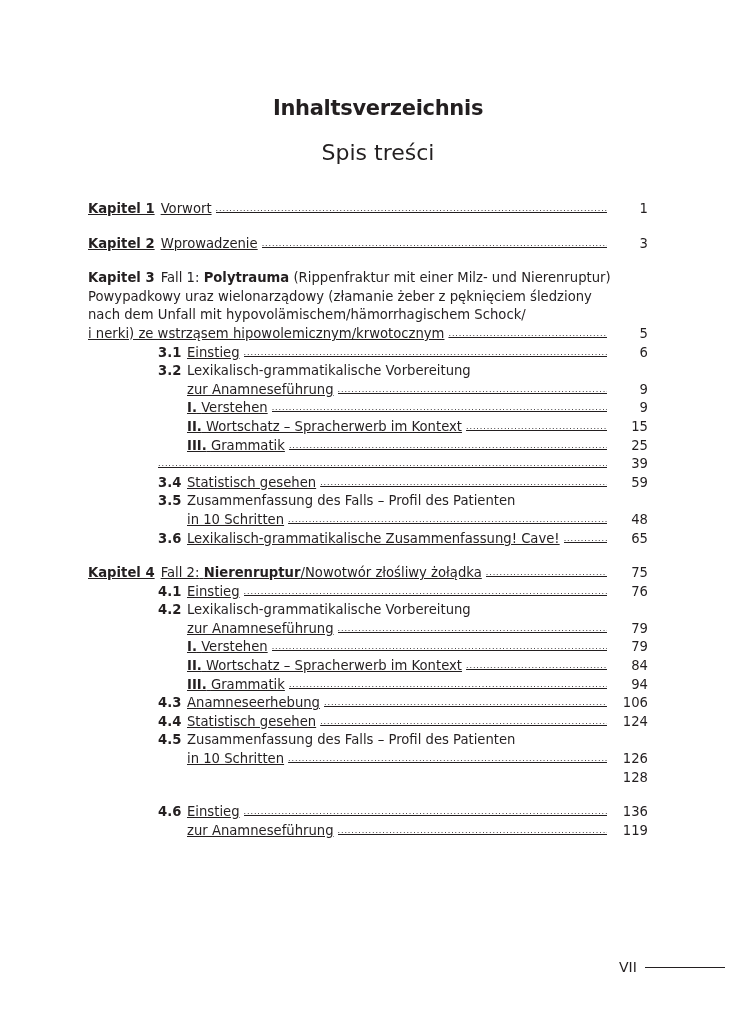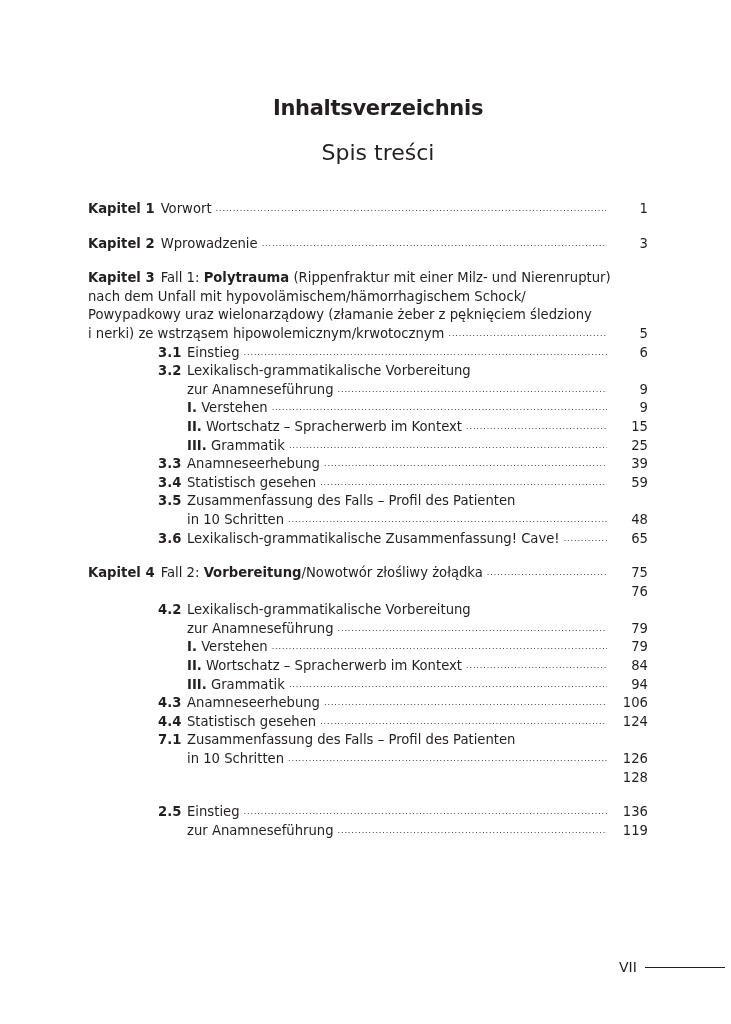--- a/index.html
+++ b/index.html
@@ -11,7 +11,7 @@
   .toc { position: absolute; left: 88px; top: 200px; width: 560px; font-size: 13.2px; line-height: 18.6px; }
   .row { position: relative; white-space: nowrap; height: 18.6px; }
   .gap { height: 16px; }
-  .lead { position: relative; display: flex; align-items: center; width: 519px; overflow: hidden; }
+  .lead { position: relative; display: flex; align-items: center; width: 519px; overflow: hidden; text-decoration: underline; }
   .lead .txt { flex: 0 0 auto; padding-right: 4px; }
   .lead .dots { flex: 1 1 auto; overflow: hidden; white-space: nowrap; font-size: 8px; letter-spacing: 0.9px; color: #231f20; }
   .lead .dots::after { content: "........................................................................................................................................................................................................................................................"; }

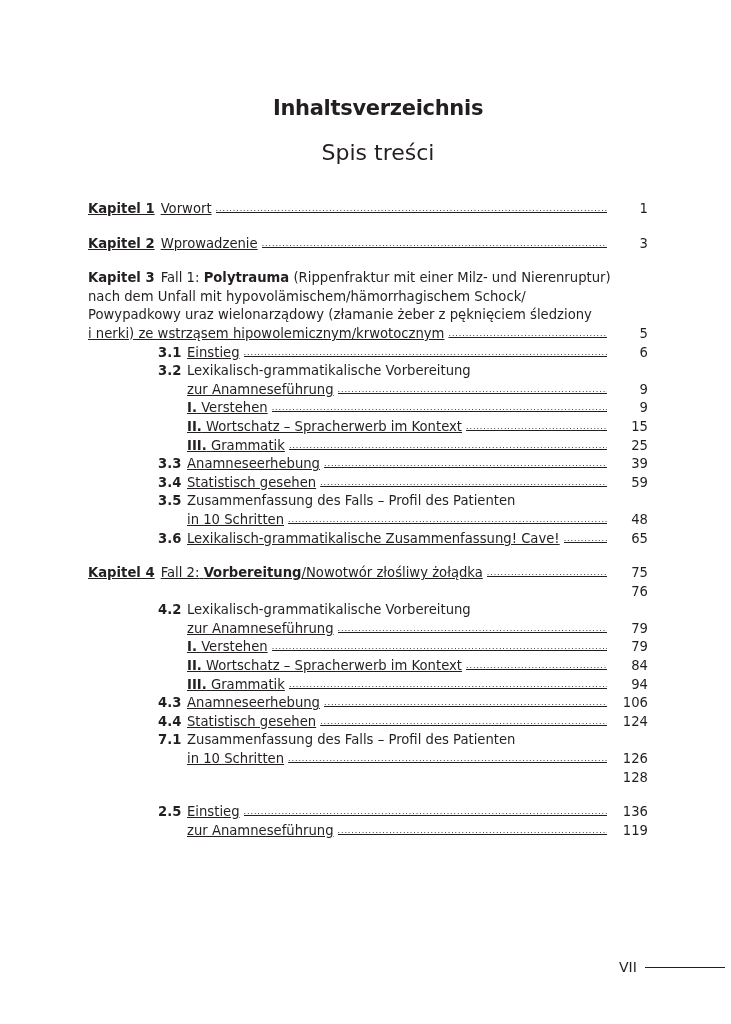--- a/index.html
+++ b/index.html
@@ -52,8 +52,8 @@
 
   <div>
     <div class="row"><span class="kap">Kapitel 3</span><span>Fall 1:</span> <span class="b">Polytrauma</span> <span>(Rippenfraktur mit einer Milz- und Nierenruptur)</span></div>
+    <div class="row">Powypadkowy uraz wielonarządowy (złamanie żeber z pęknięciem śledziony</div>
     <div class="row">nach dem Unfall mit hypovolämischem/hämorrhagischem Schock/</div>
-    <div class="row">Powypadkowy uraz wielonarządowy (złamanie żeber z pęknięciem śledziony</div>
     <div class="row">
       <div class="lead">
           <span class="txt">i nerki) ze wstrząsem hipowolemicznym/krwotocznym</span>

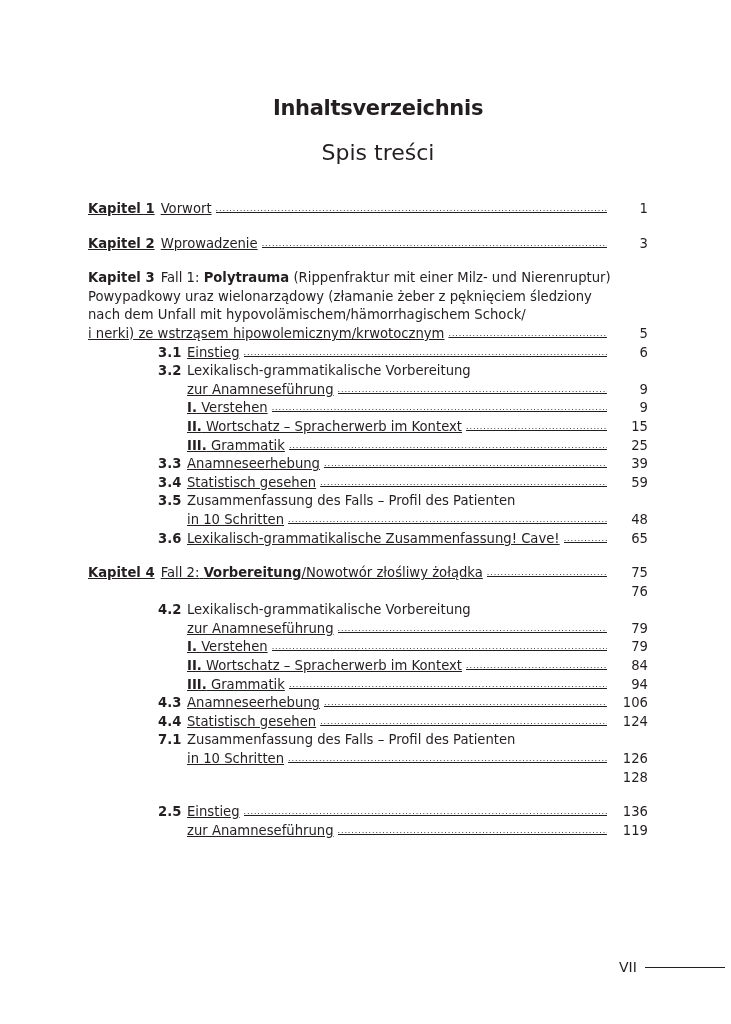--- a/index.html
+++ b/index.html
@@ -102,7 +102,6 @@
   </div>
   <div class="row ind1">
     <div class="lead" style="width:449px">
-        <span class="txt"><span class="num1">3.3</span><span>Anamneseerhebung</span></span>
         <span class="dots"></span>
       </div>
     <span class="pg">39</span>

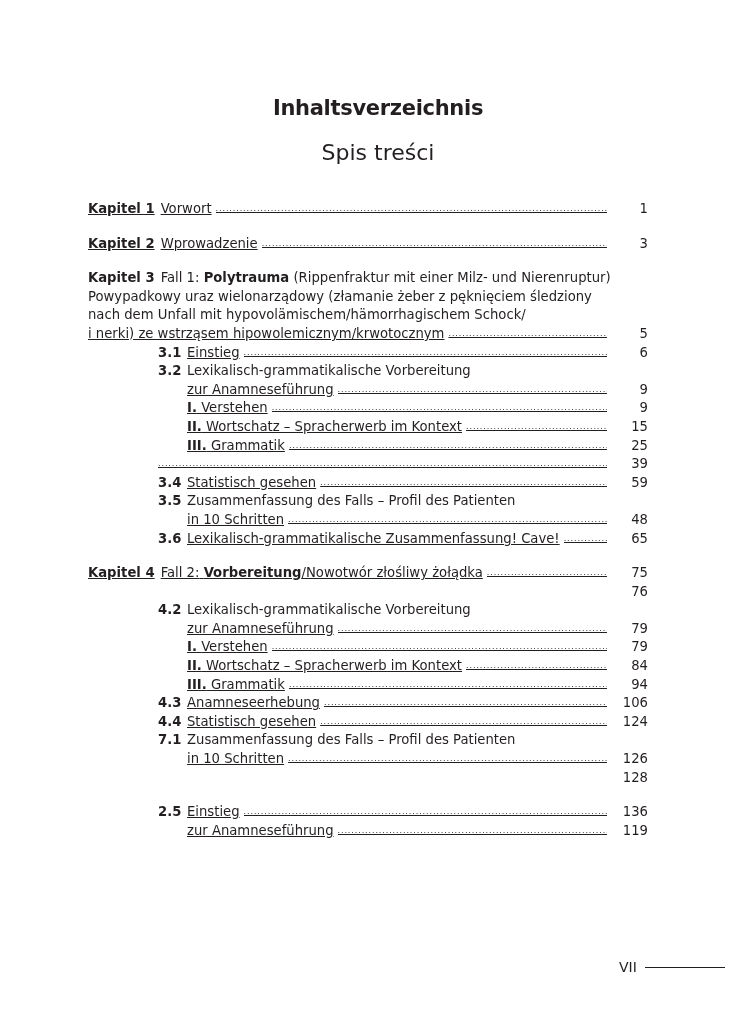--- a/index.html
+++ b/index.html
@@ -134,7 +134,7 @@
 
   <div class="row">
     <div class="lead">
-        <span class="txt"><span class="kap">Kapitel 4</span><span>Fall 2:</span> <span class="b">Vorbereitung</span><span>/Nowotwór złośliwy żołądka</span></span>
+        <span class="txt"><span class="kap">Kapitel 4</span><span>Fall 2:</span> <span class="b">Nierenruptur</span><span>/Nowotwór złośliwy żołądka</span></span>
         <span class="dots"></span>
       </div>
     <span class="pg">75</span>

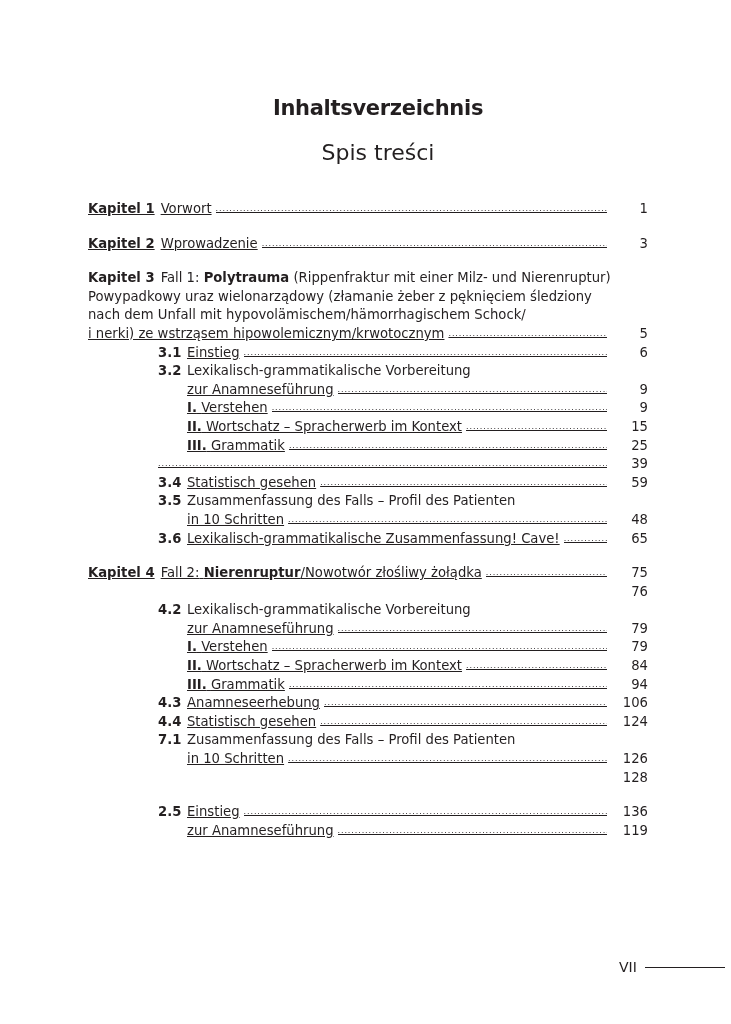--- a/index.html
+++ b/index.html
@@ -140,6 +140,10 @@
     <span class="pg">75</span>
   </div>
   <div class="row ind1">
+    <div class="lead" style="width:449px">
+        <span class="txt"><span class="num1">4.1</span><span>Einstieg</span></span>
+        <span class="dots"></span>
+      </div>
     <span class="pg">76</span>
   </div>
   <div>

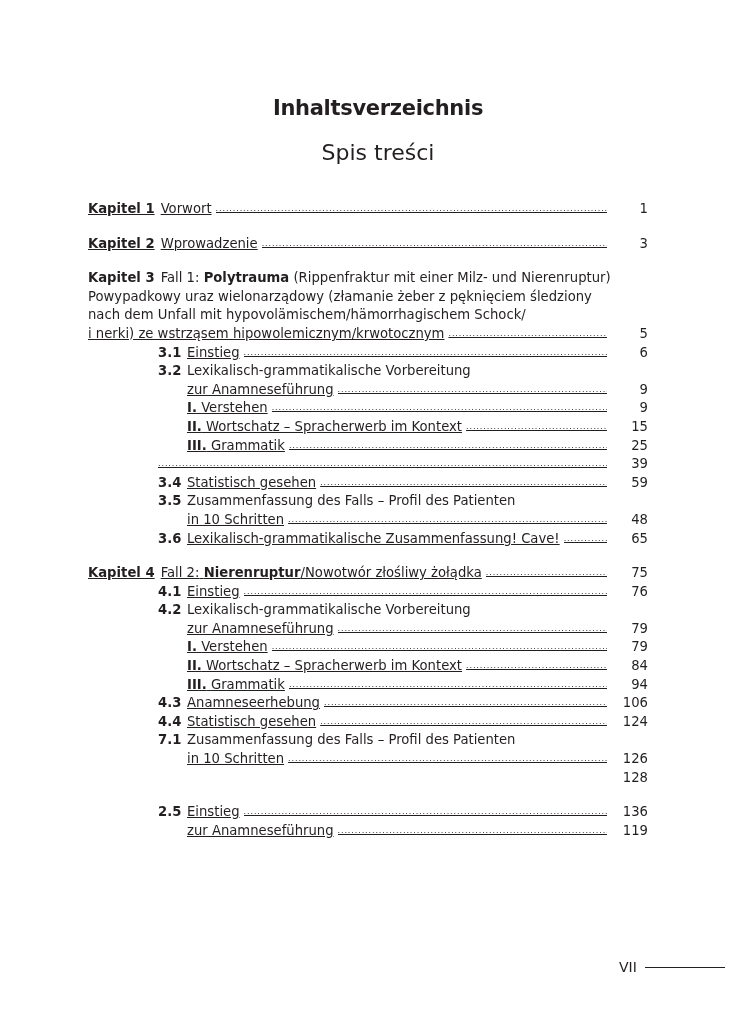--- a/index.html
+++ b/index.html
@@ -192,7 +192,7 @@
     <span class="pg">124</span>
   </div>
   <div>
-    <div class="row ind1"><span class="num1">7.1</span><span>Zusammenfassung des Falls – Profil des Patienten</span></div>
+    <div class="row ind1"><span class="num1">4.5</span><span>Zusammenfassung des Falls – Profil des Patienten</span></div>
     <div class="row ind2">
       <div class="lead" style="width:420px">
           <span class="txt">in 10 Schritten</span>

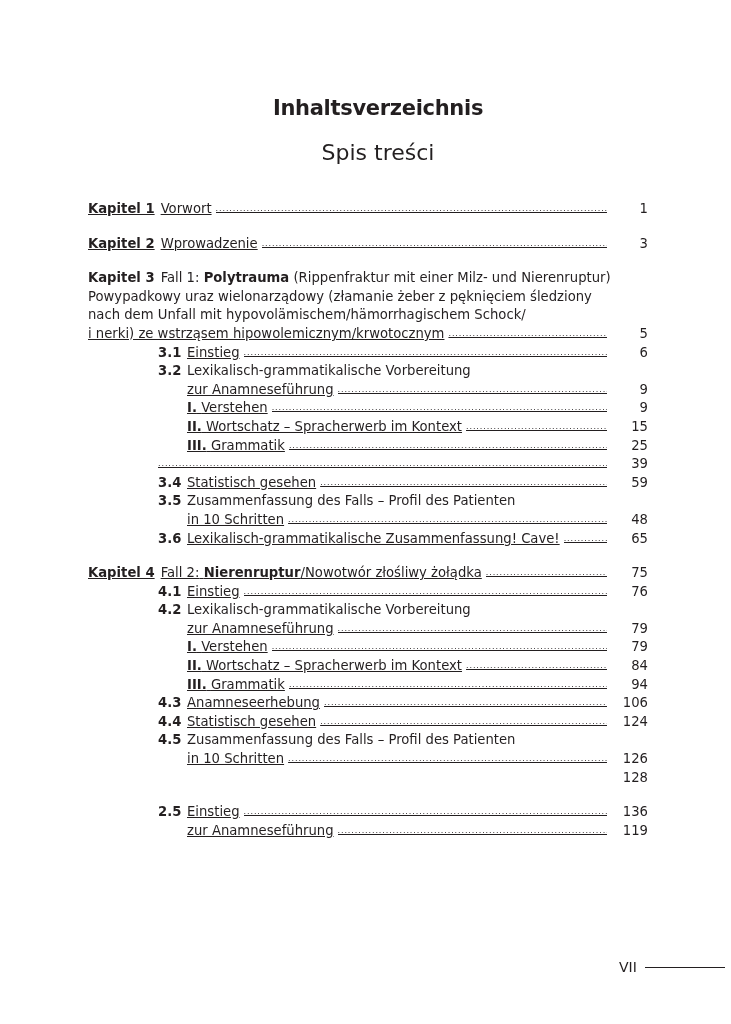--- a/index.html
+++ b/index.html
@@ -208,7 +208,7 @@
 
   <div class="row ind1">
     <div class="lead" style="width:449px">
-        <span class="txt"><span class="num1">2.5</span><span>Einstieg</span></span>
+        <span class="txt"><span class="num1">4.6</span><span>Einstieg</span></span>
         <span class="dots"></span>
       </div>
     <span class="pg">136</span>

